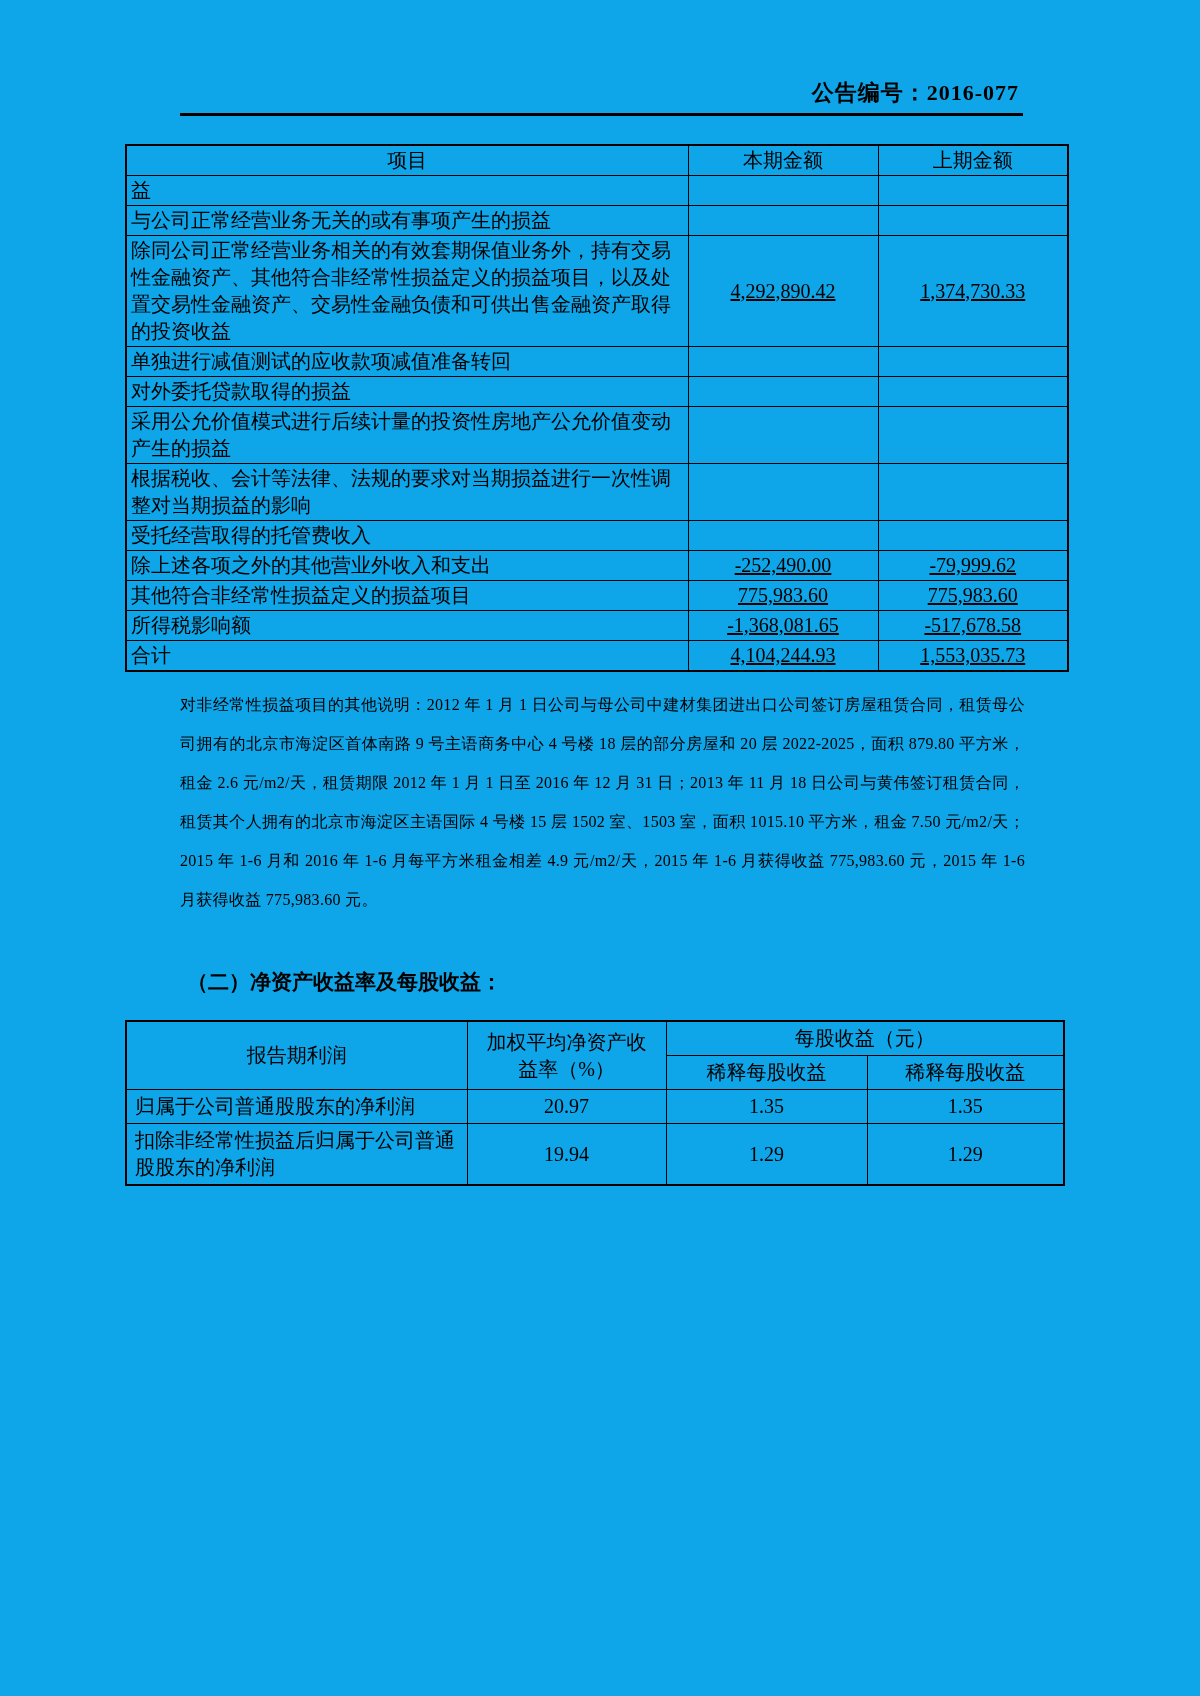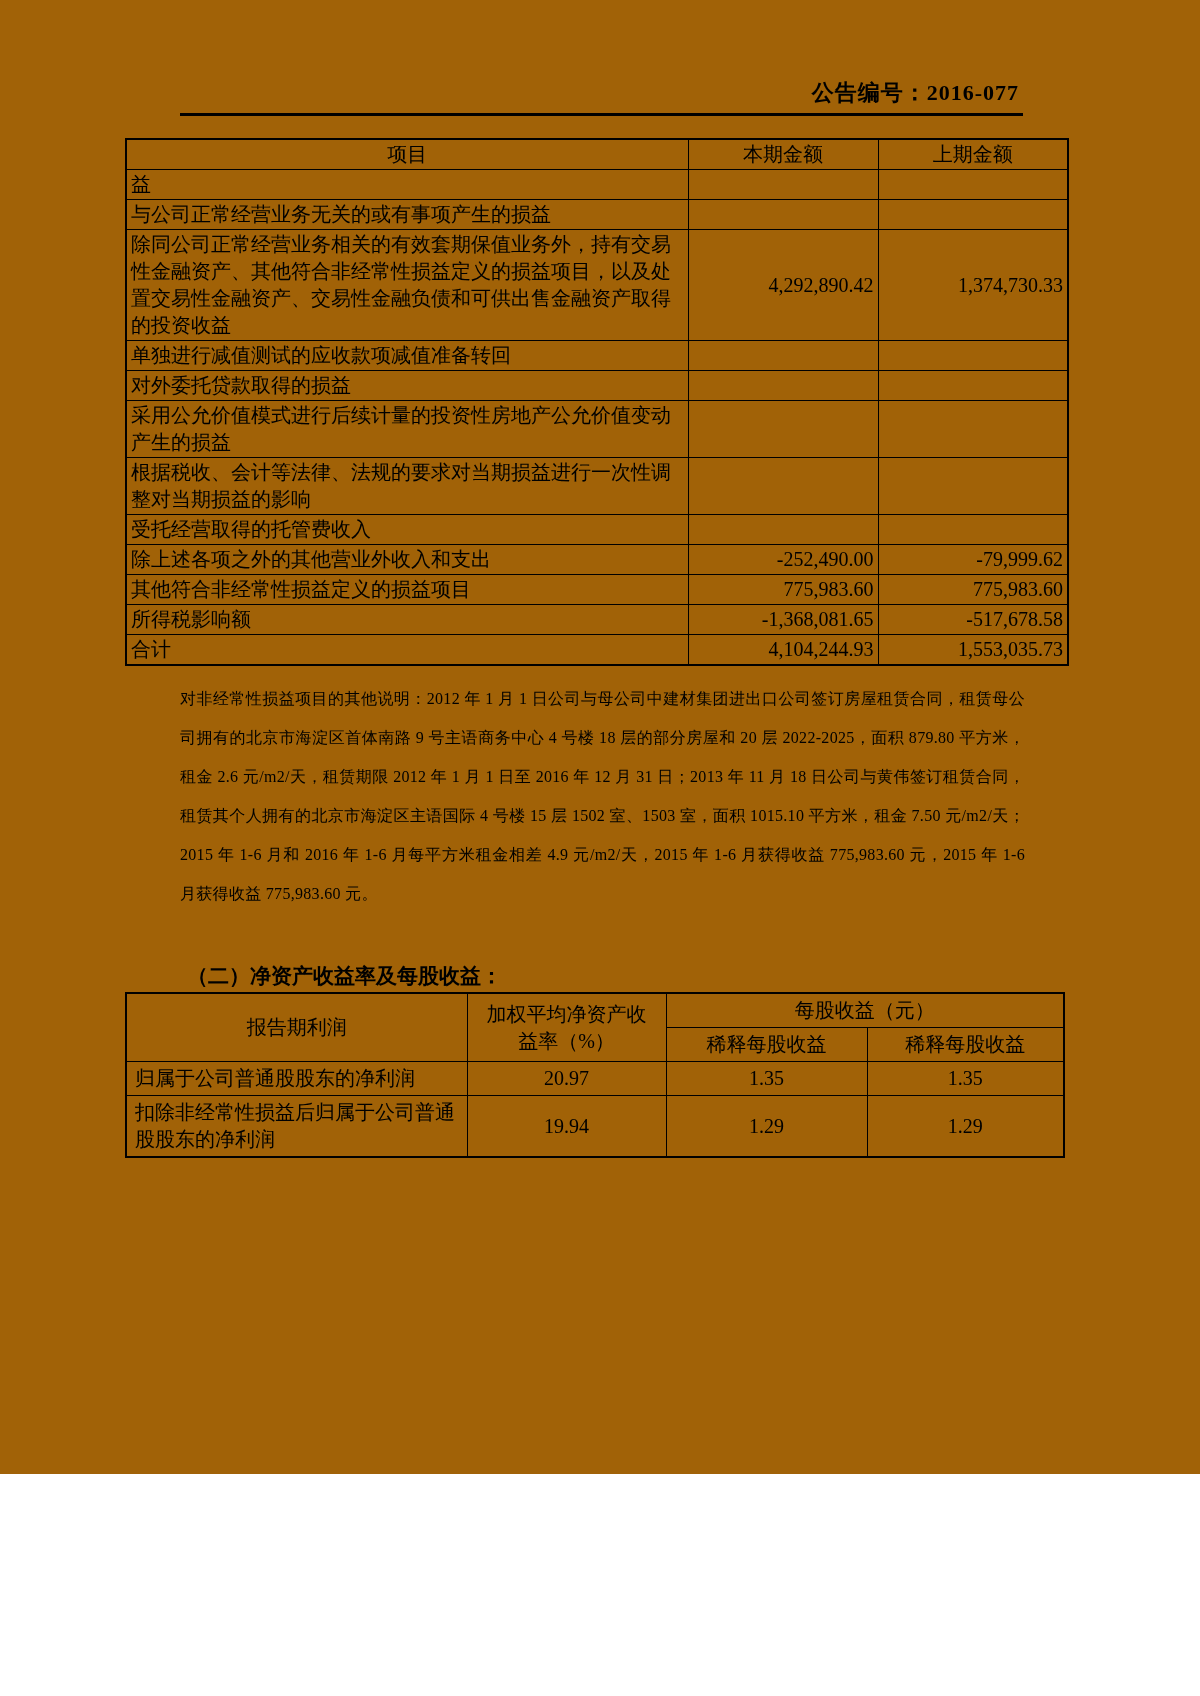--- a/index.html
+++ b/index.html
@@ -17,8 +17,8 @@
   .page {
     position: relative;
     width: 1200px;
-    height: 1474px;
-    background: #a16207;
+    height: 1696px;
+    background: #0ea5e9;
   }
   .content {
     margin-left: 125px;

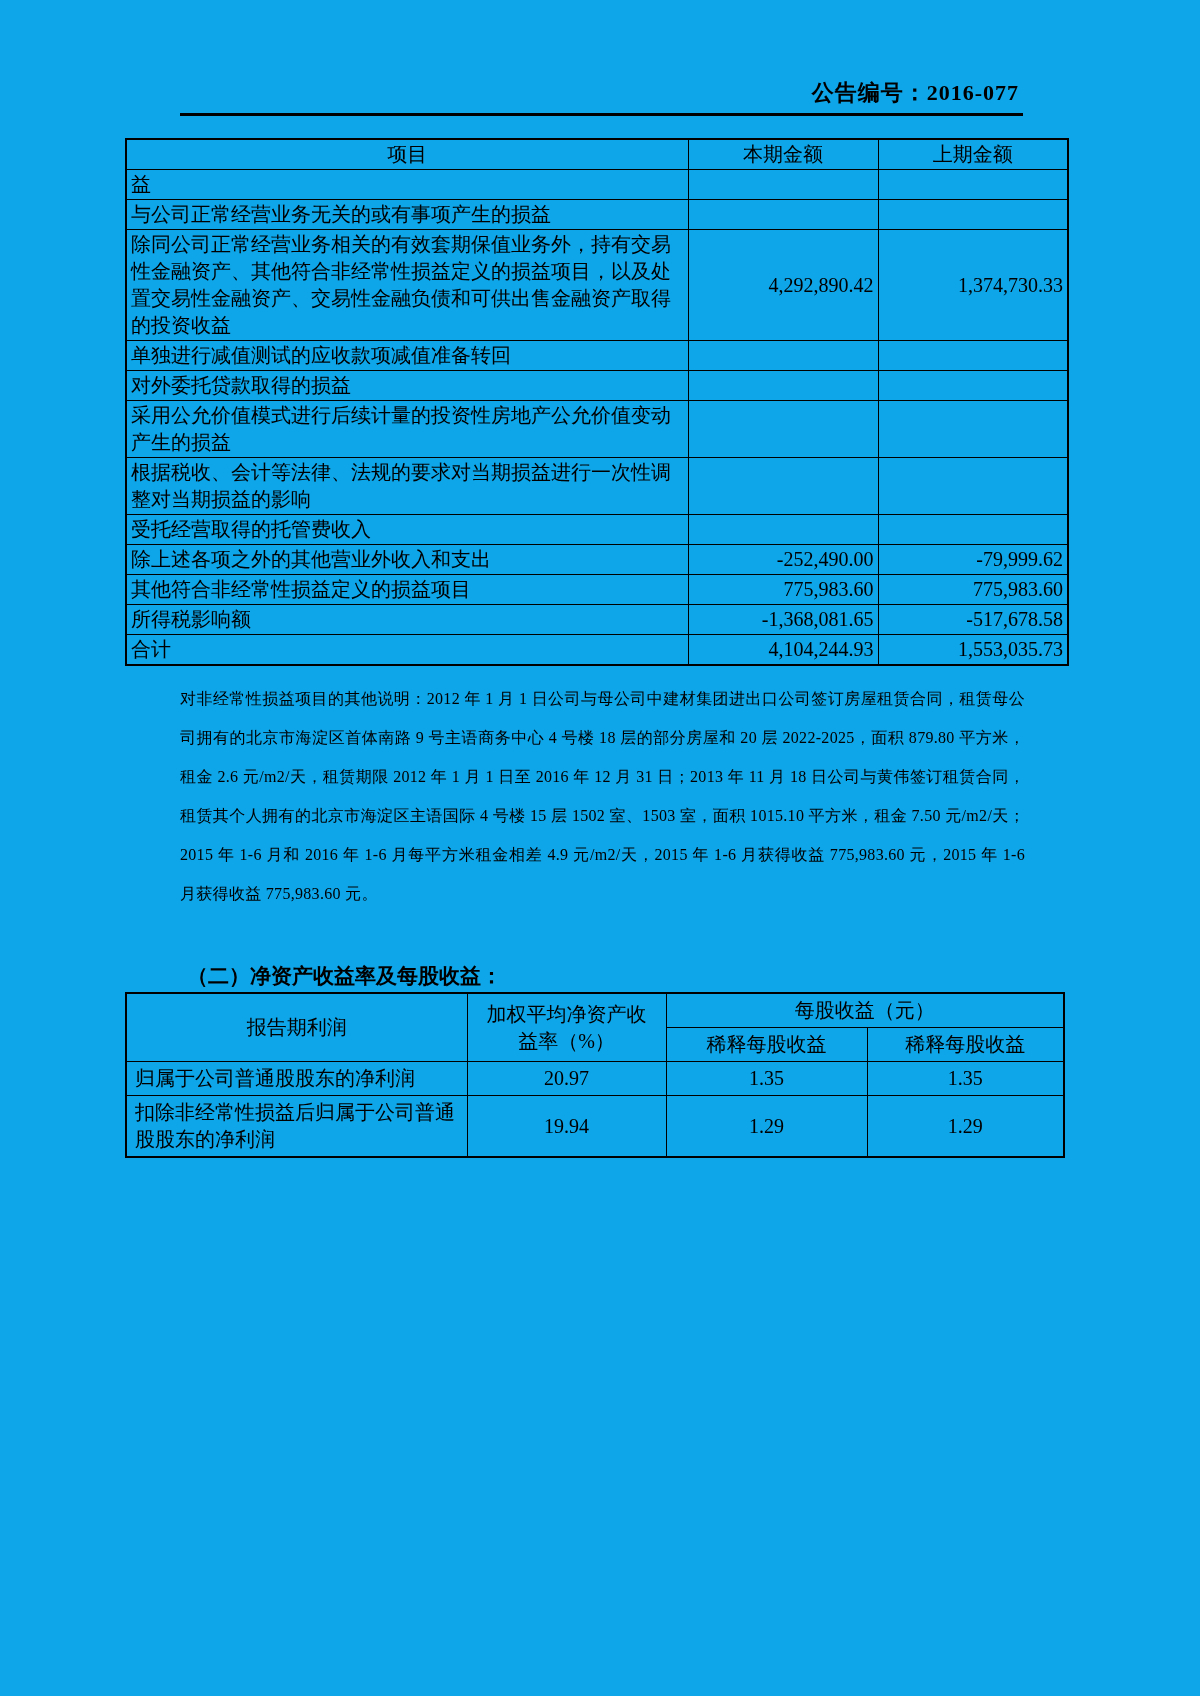--- a/index.html
+++ b/index.html
@@ -45,7 +45,7 @@
     table-layout: fixed;
     border: 2px solid #000000;
   }
-  .t1 { width: 942px; margin-top: 22px; }
+  .t1 { width: 942px; margin-top: 28px; }
   .t2 { width: 938px; }
   .doc-table th, .doc-table td {
     border: 1px solid #000000;

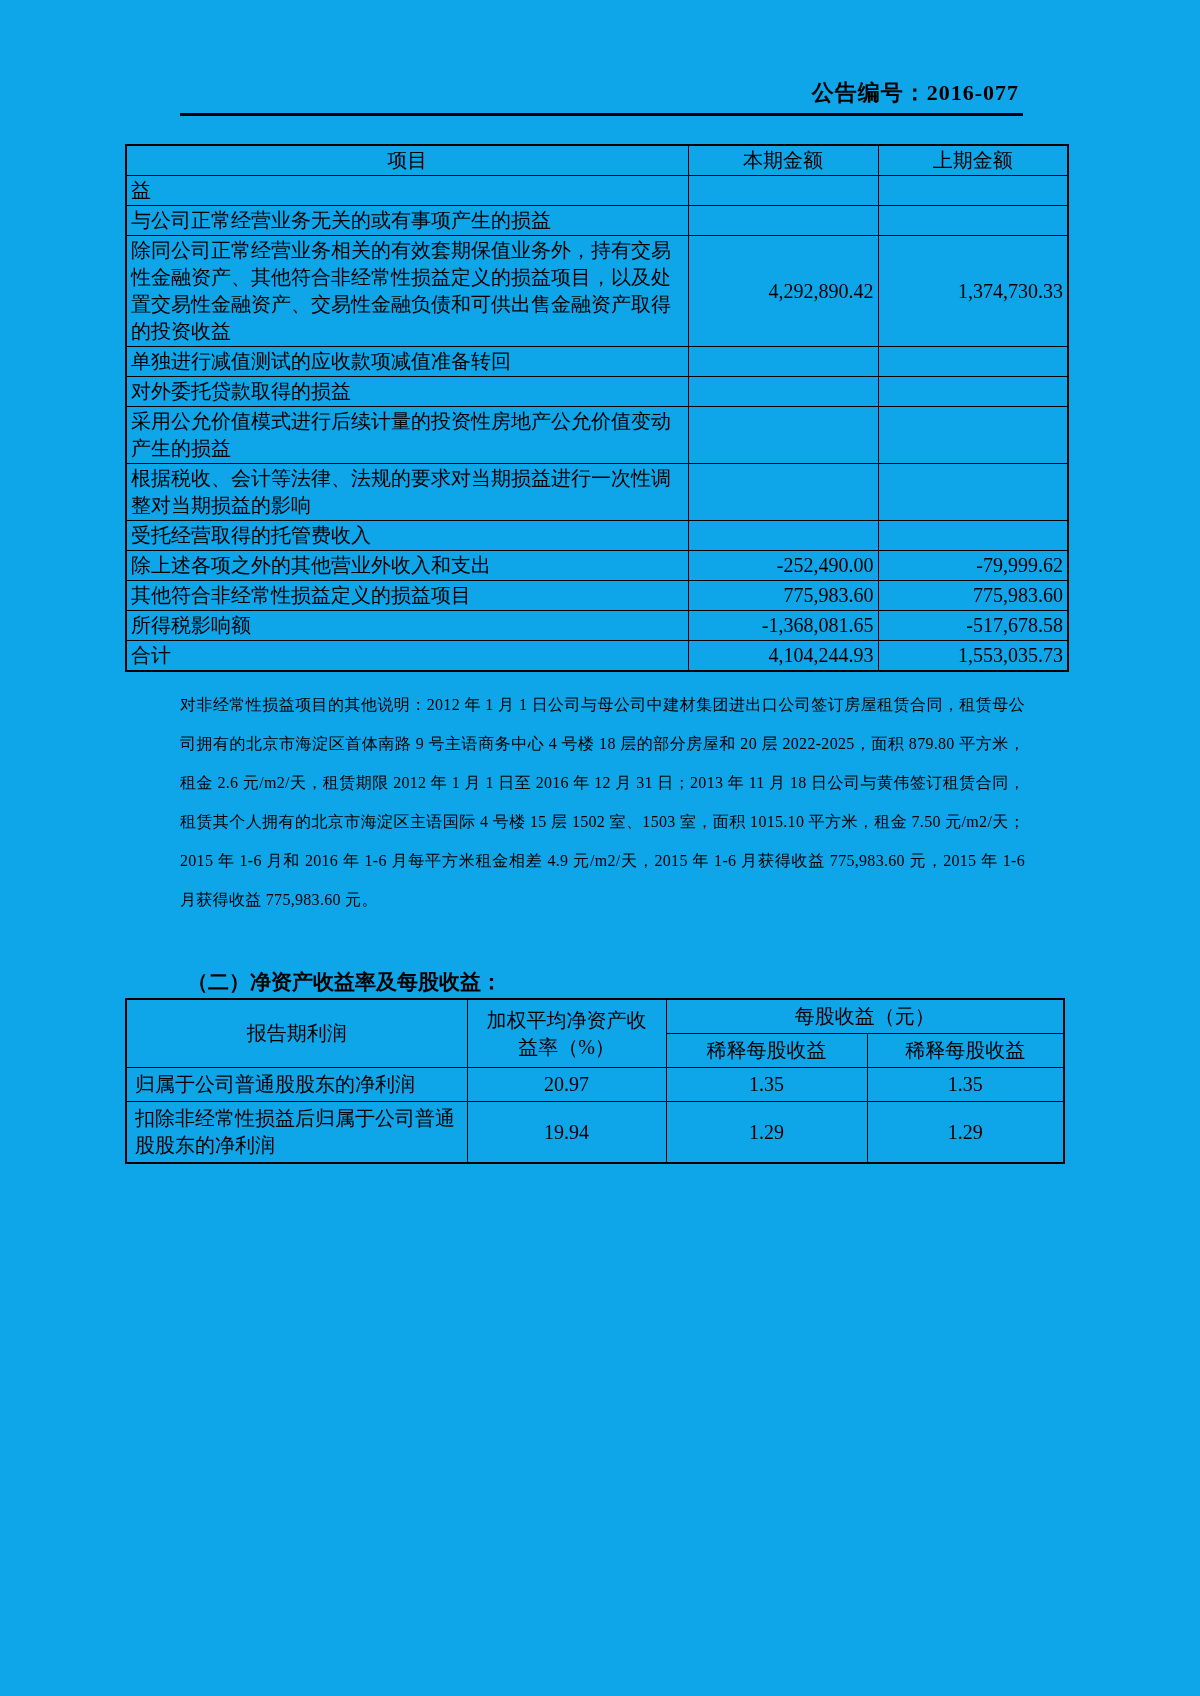--- a/index.html
+++ b/index.html
@@ -58,7 +58,7 @@
   }
   .t1 th { text-align: center; }
   .cell-item { text-align: left; padding-left: 8px; }
-  .cell-num { text-align: right; padding-right: 10px; }
+  .cell-num { text-align: center; padding-right: 10px; text-decoration: underline; }
   .cell-center { text-align: left; }
   .t2 th, .t2 td { padding-top: 3px; padding-bottom: 3px; text-align: center; }
   .t2 .cell-item { text-align: left; padding-left: 8px; }

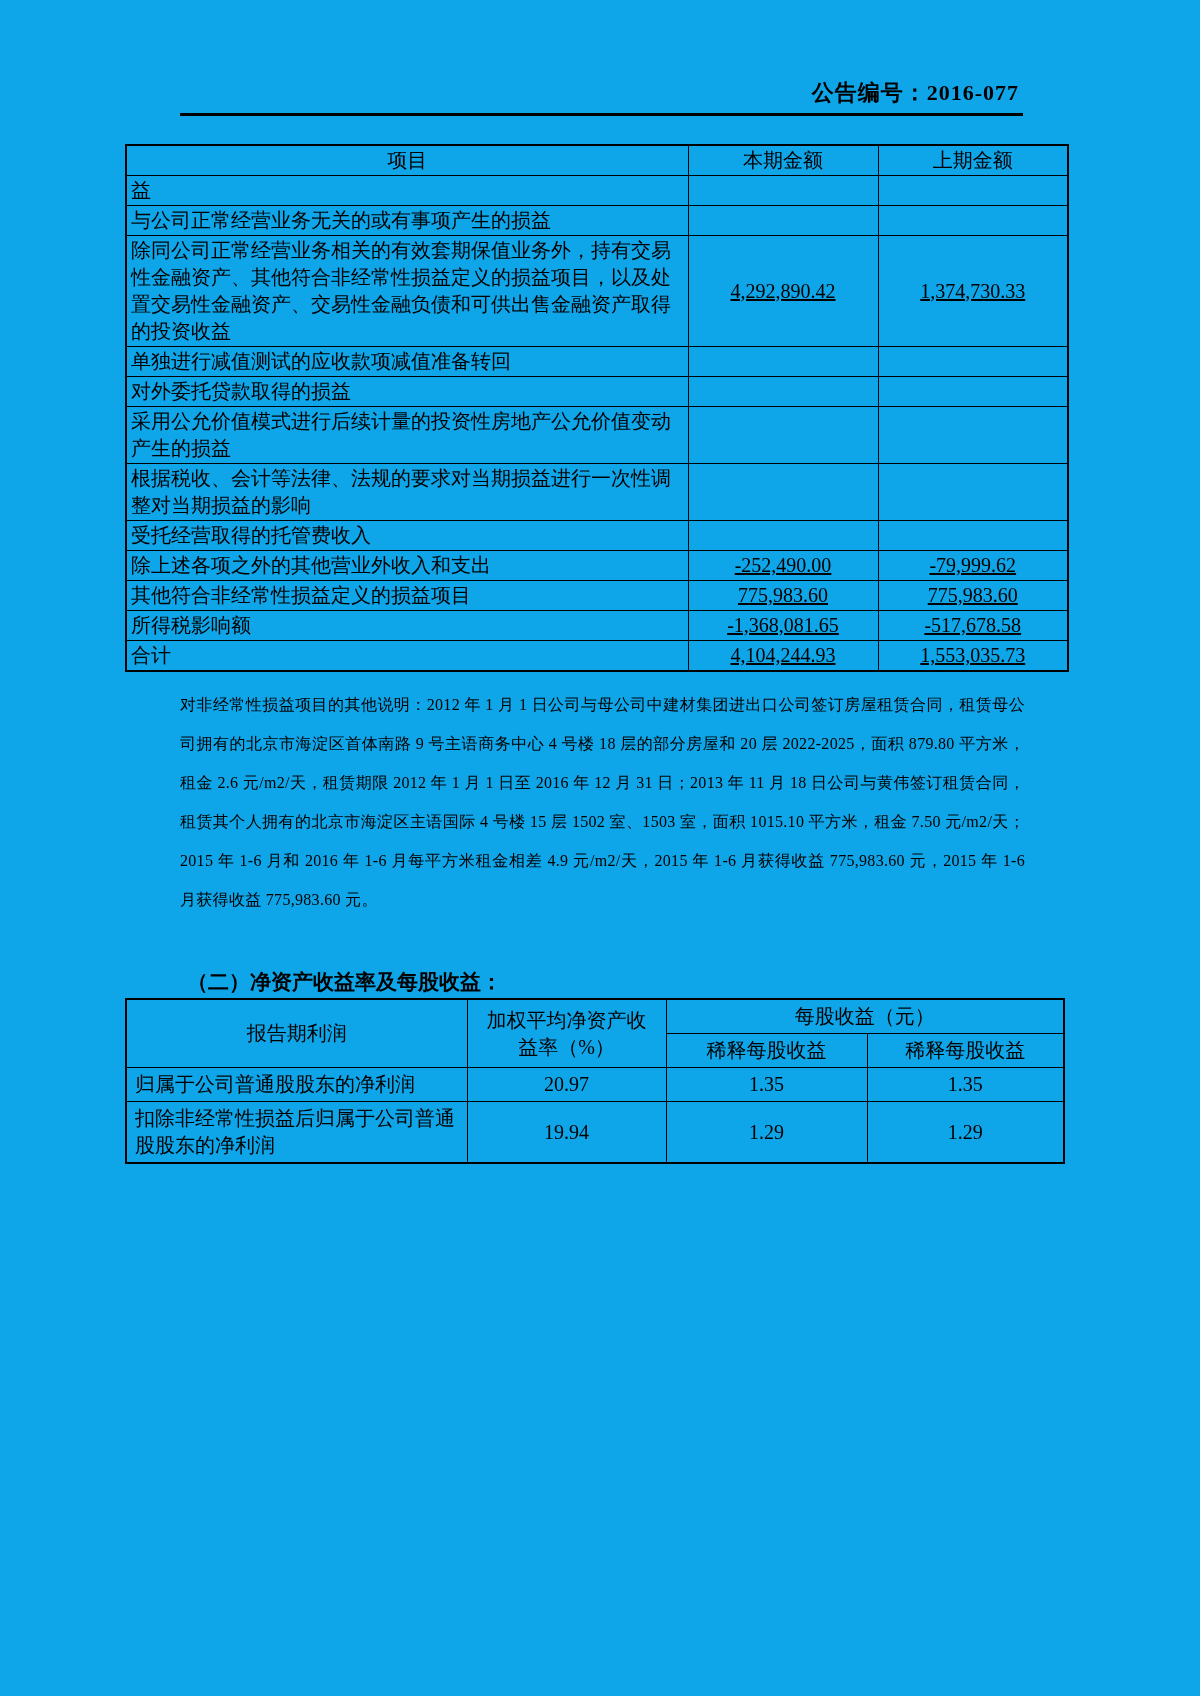--- a/index.html
+++ b/index.html
@@ -72,7 +72,7 @@
     letter-spacing: 0.3px;
   }
   .sec-title {
-    margin: 50px 0 2px 62px;
+    margin: 50px 0 24px 62px;
     font-size: 21px;
     line-height: 27px;
     font-weight: bold;

